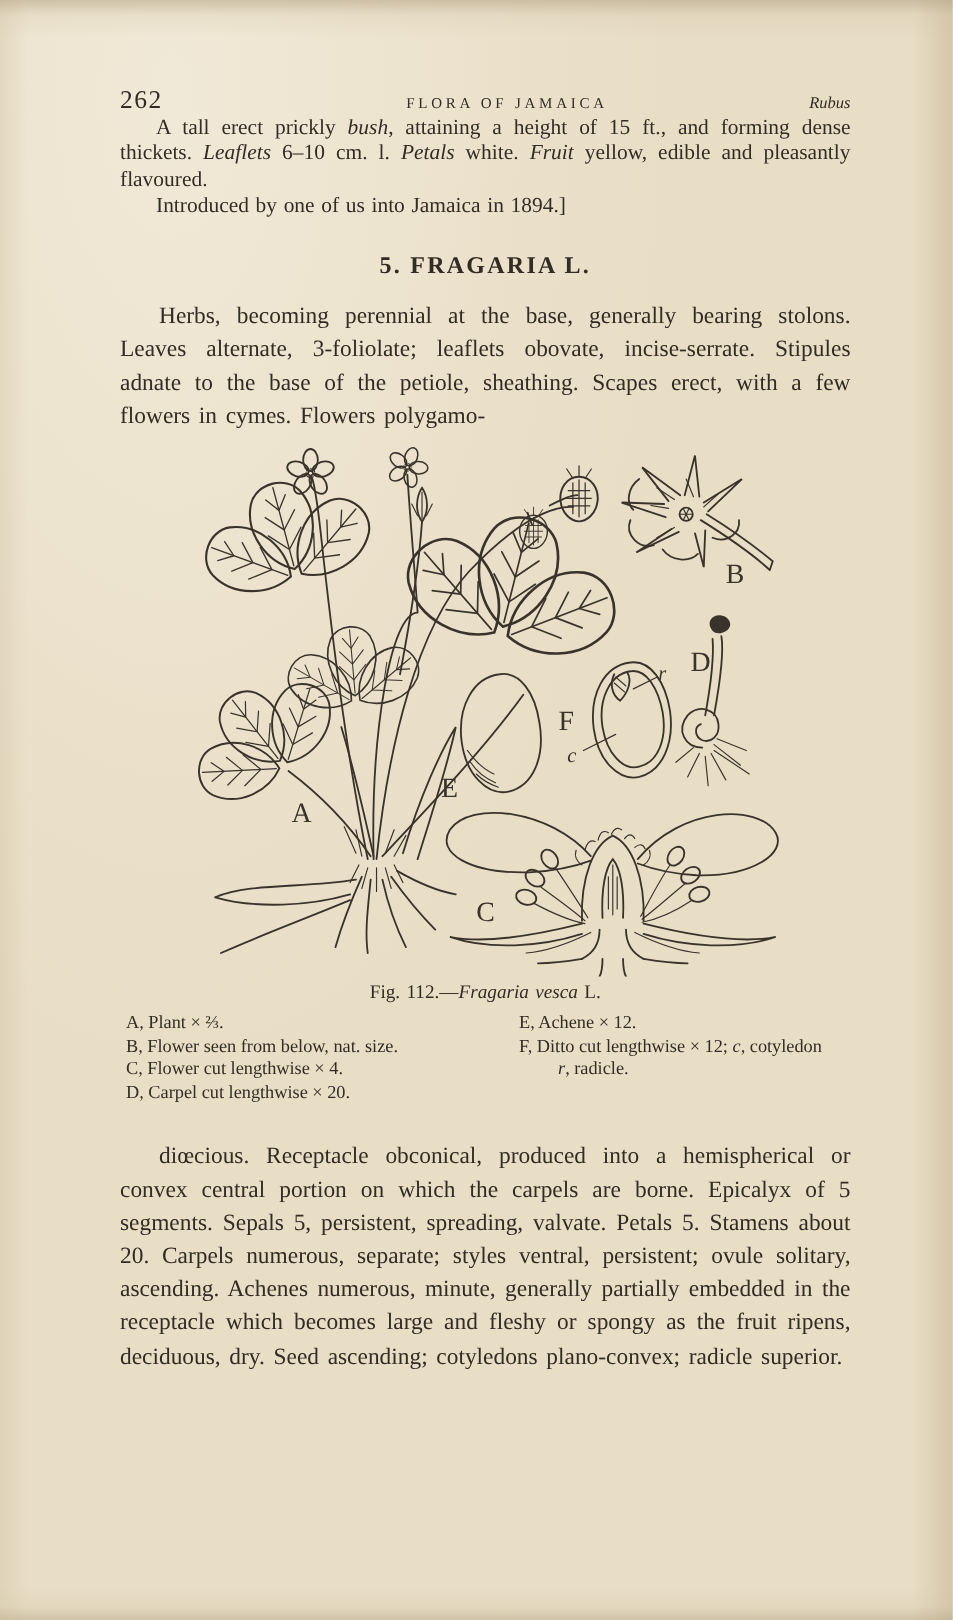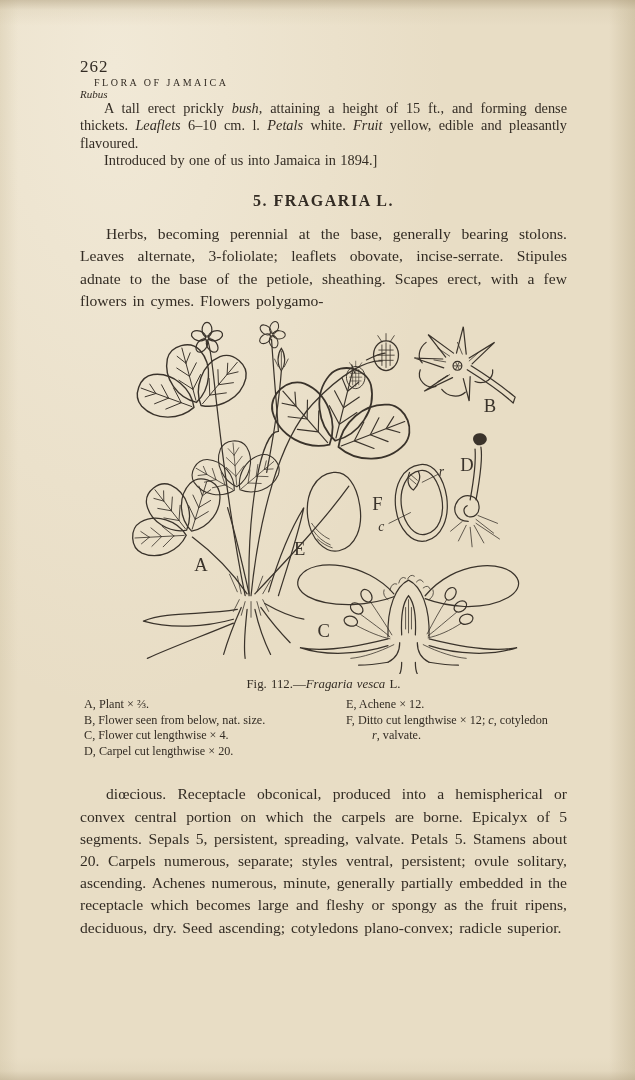--- a/index.html
+++ b/index.html
@@ -17,7 +17,7 @@
   }
   .content{position:absolute;left:80px;right:68px;top:0;}
   .running-header{
-    margin-top:57px;display:flex;justify-content:space-between;align-items:baseline;flex-direction:column;
+    margin-top:57px;display:flex;justify-content:space-between;align-items:baseline;
   }
   .page-num{font-size:17px;letter-spacing:1px;}
   .running-title{font-size:10px;letter-spacing:2.5px;transform:translateX(14px);}

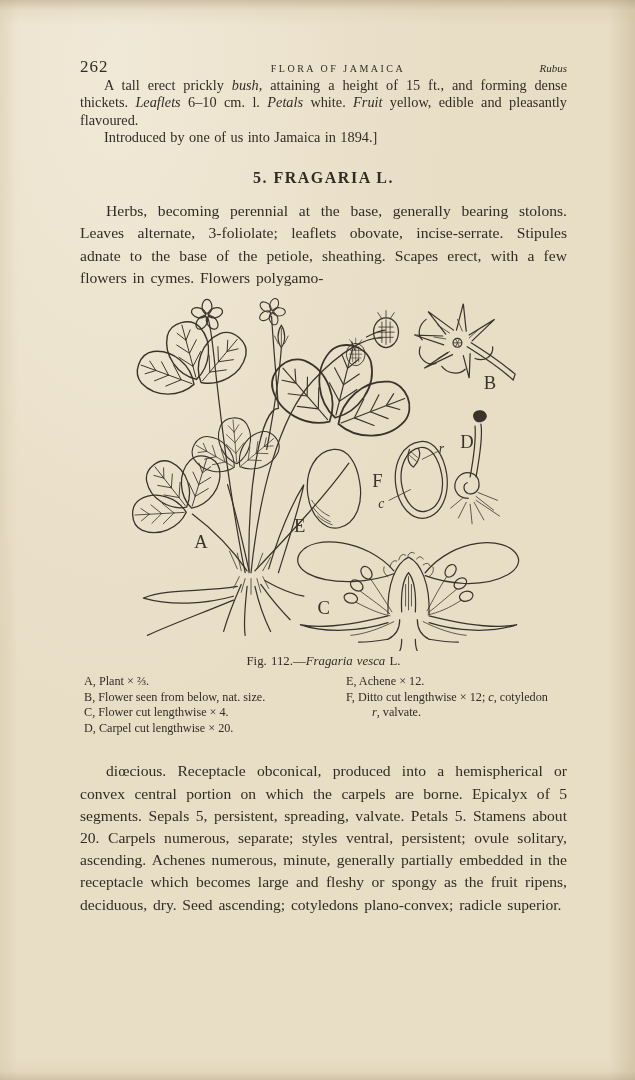--- a/index.html
+++ b/index.html
@@ -210,7 +210,7 @@
     <div class="legend-right">
       <div>E, Achene × 12.</div>
       <div><span>F, Ditto cut lengthwise × 12; </span><span class="i">c</span><span>, cotyledon</span></div>
-      <div class="wrap-indent"><span class="i">r</span><span>, valvate.</span></div>
+      <div class="wrap-indent"><span class="i">r</span><span>, radicle.</span></div>
     </div>
   </div>
 

